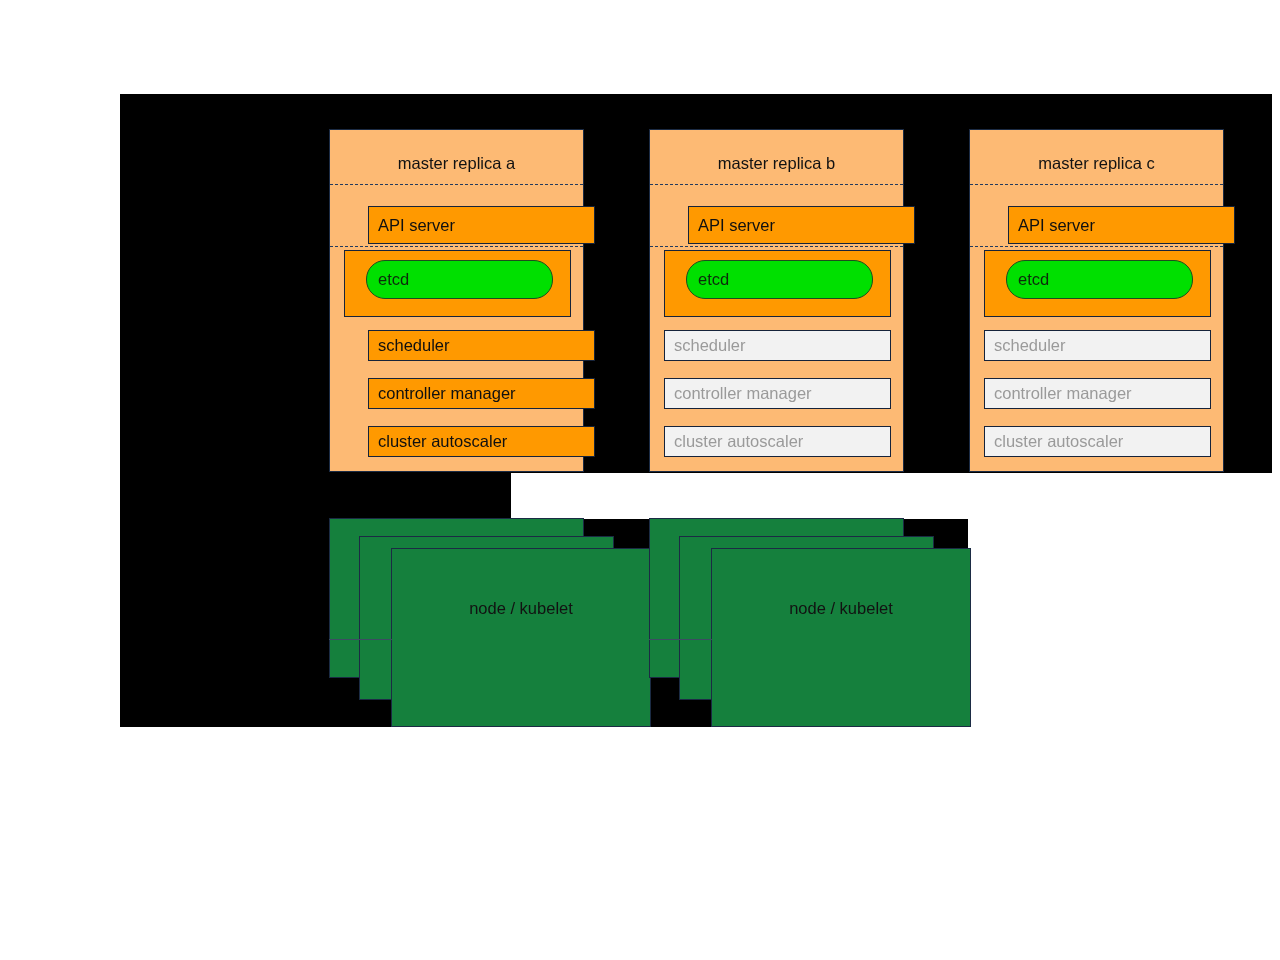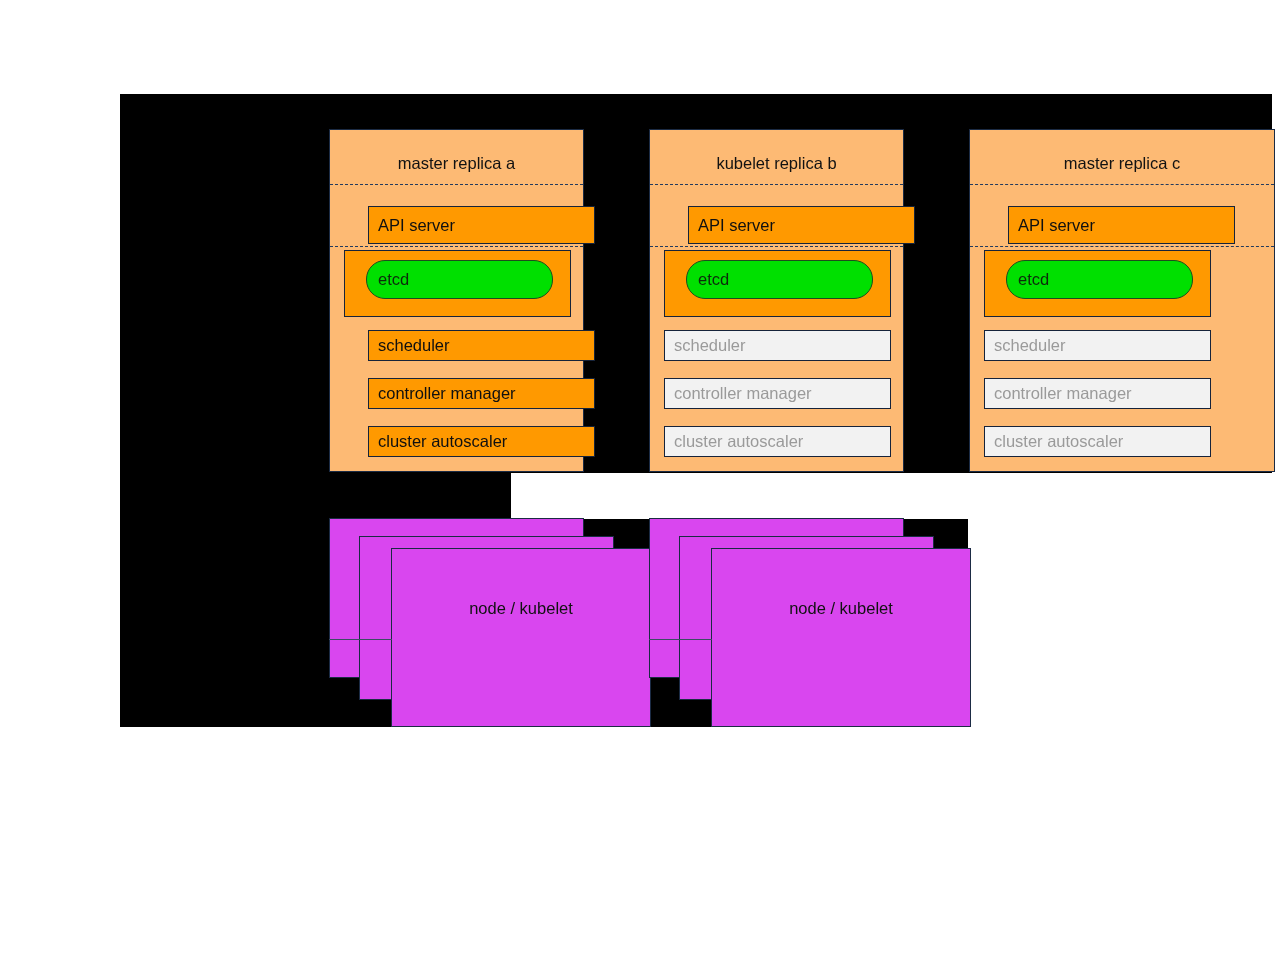--- a/index.html
+++ b/index.html
@@ -162,7 +162,7 @@
 
   <div class="replica abs" style="left:649px; top:129px; width:255px; height:343px;">
 
-    <div class="replica-title" style="top:25px;">kubelet replica b</div>
+    <div class="replica-title" style="top:25px;">master replica b</div>
 
     <div class="dash" style="top:54px;"></div>
 

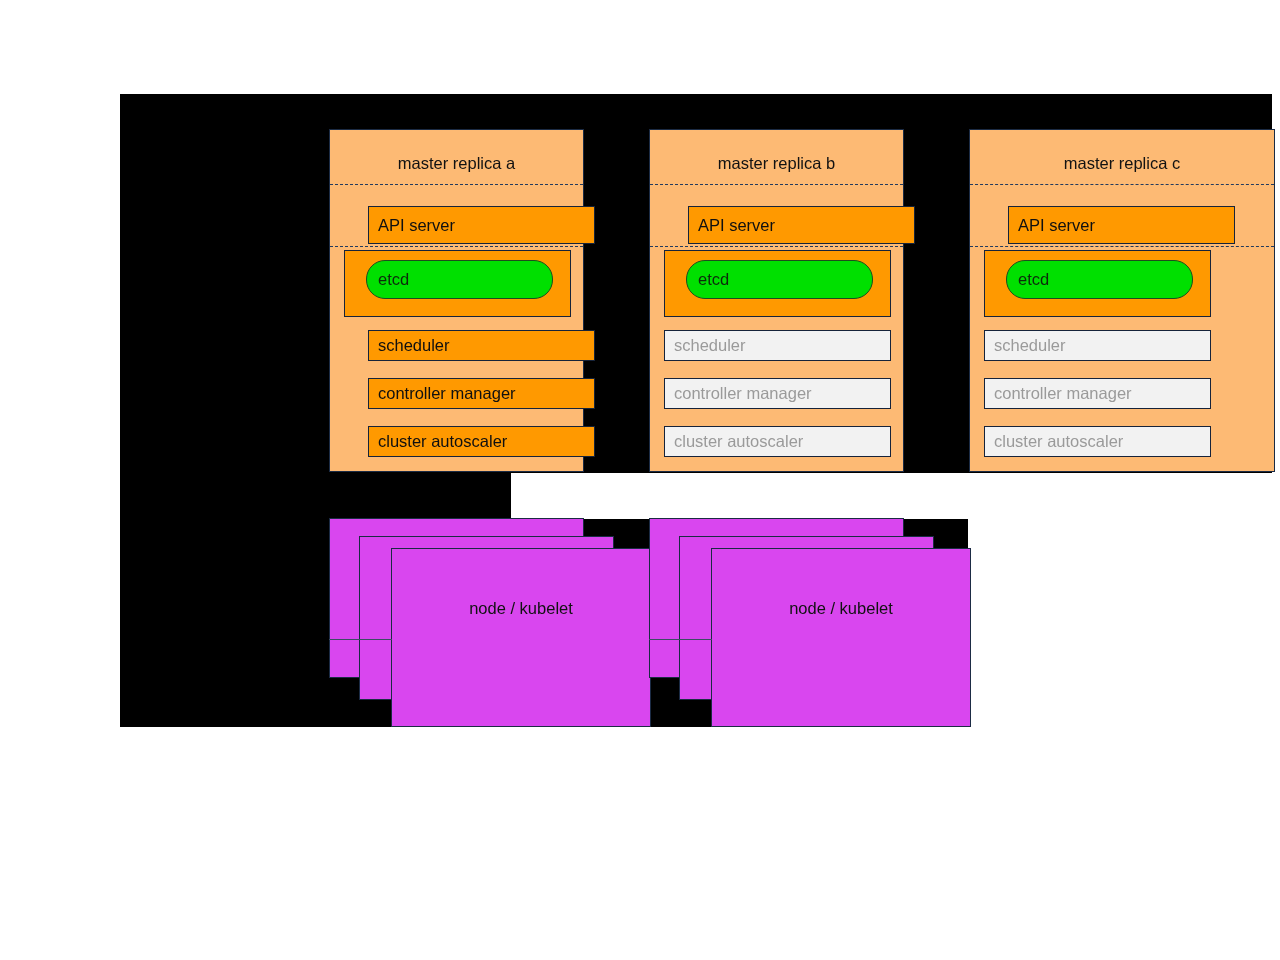--- a/index.html
+++ b/index.html
@@ -189,7 +189,7 @@
     </div>
   </div>
 
-  <div class="replica abs" style="left:969px; top:129px; width:306px; height:343px;">
+  <div class="replica abs" style="left:969px; top:129px; width:255px; height:343px;">
 
     <div class="replica-title" style="top:25px;">master replica c</div>
 

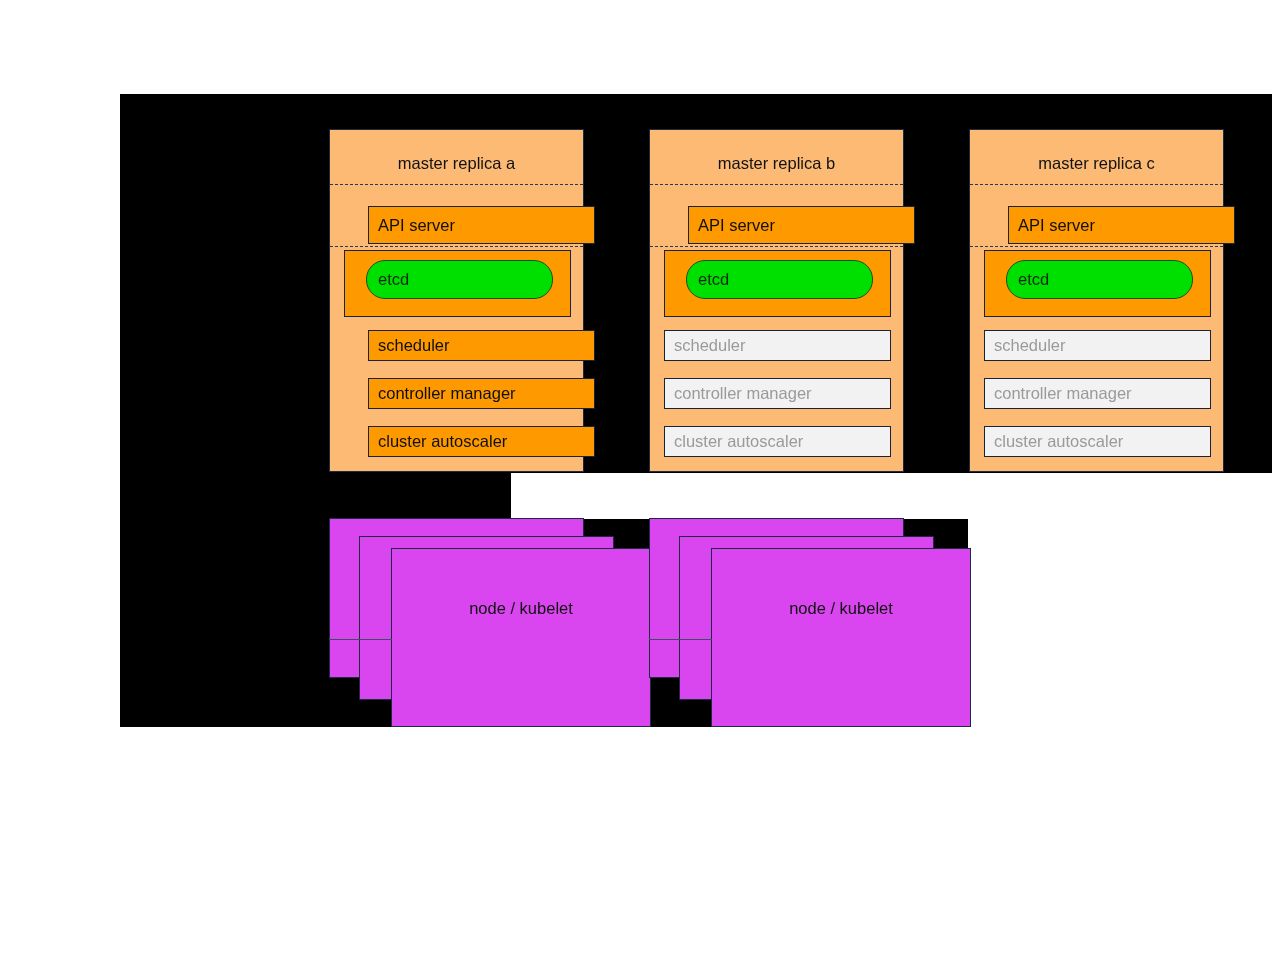--- a/index.html
+++ b/index.html
@@ -102,7 +102,7 @@
   .node-card {
     position: absolute;
     box-sizing: border-box;
-    background: #d946ef;
+    background: #15803d;
     border: 1px solid #1b2b44;
   }
   .node-label {

